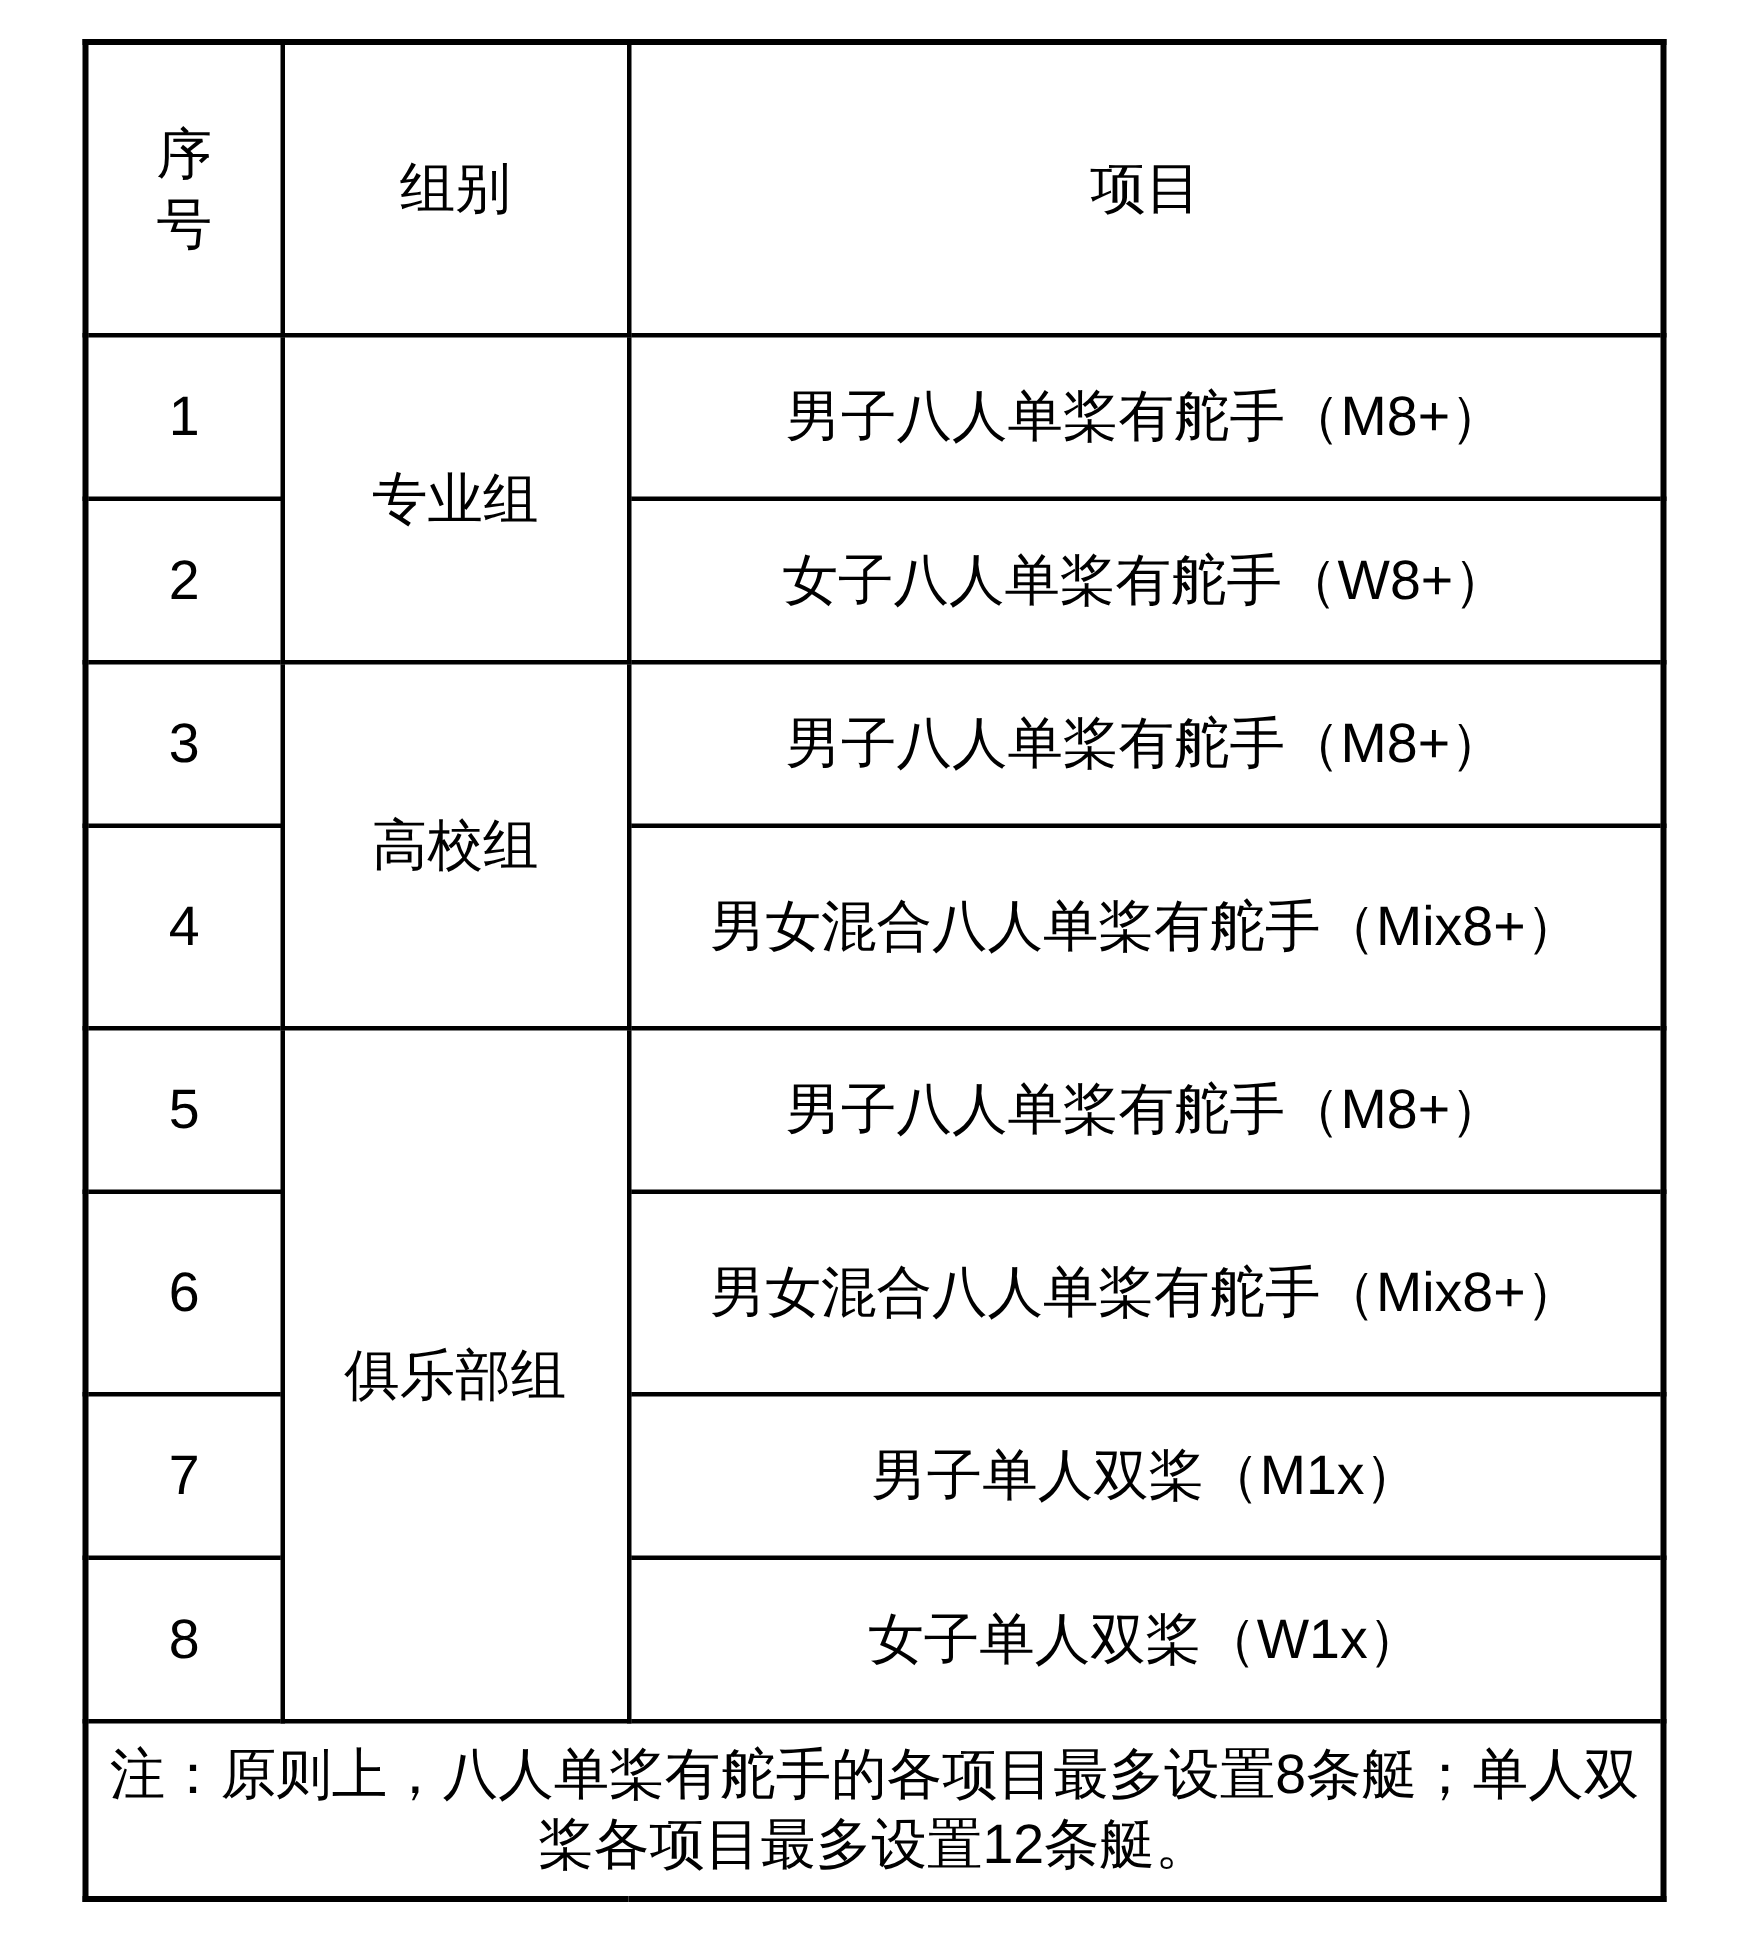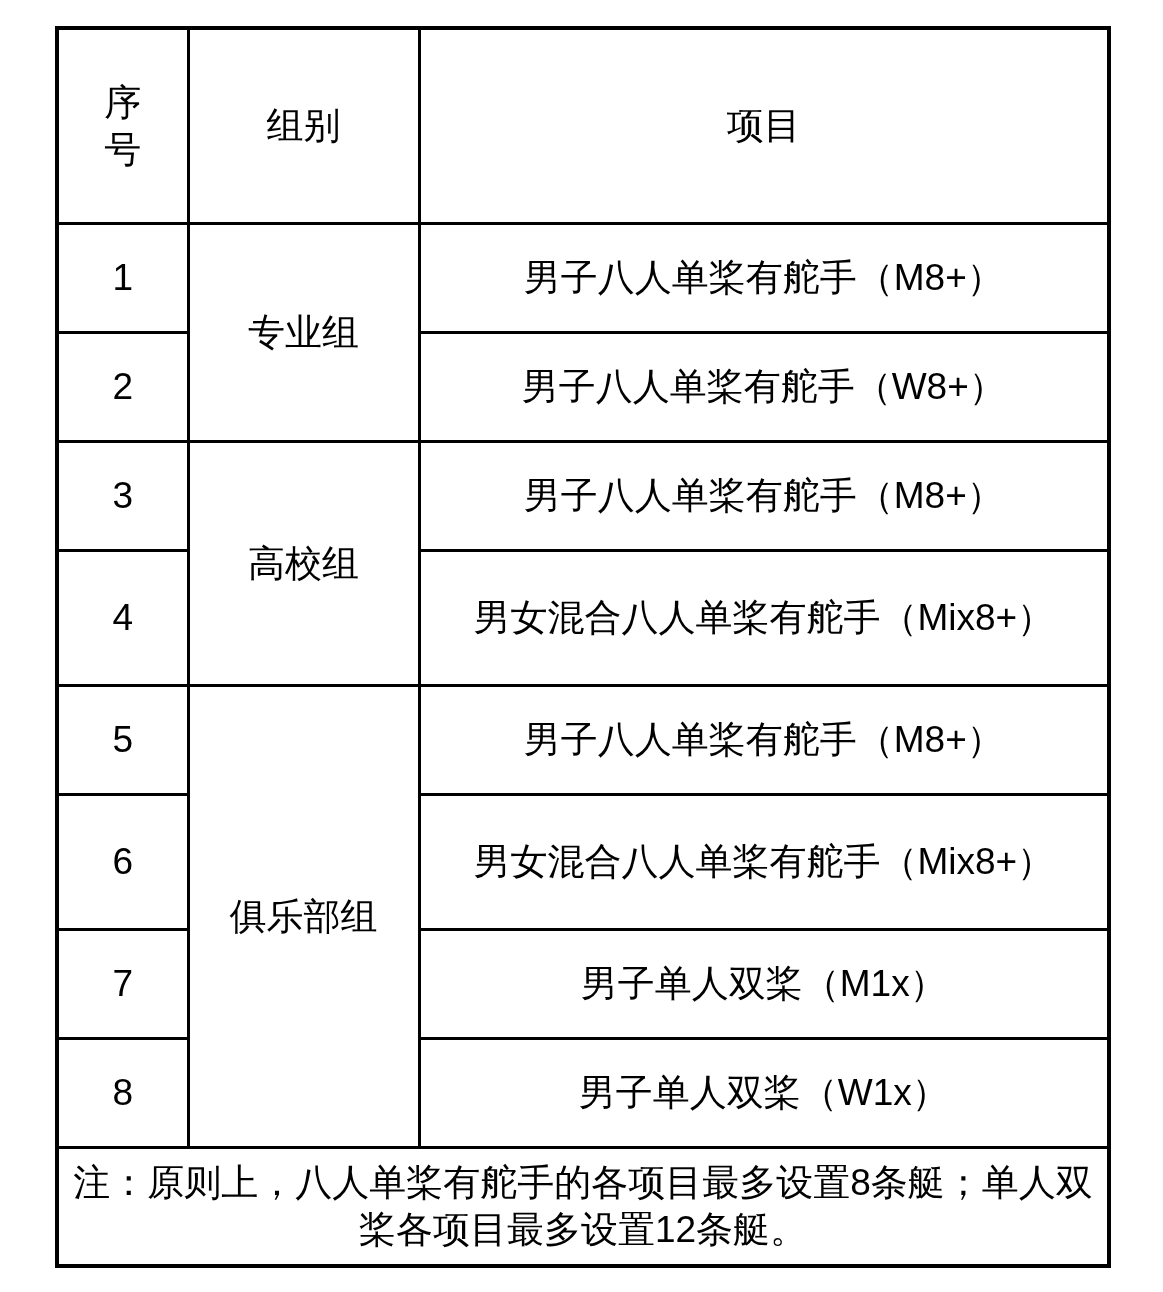--- a/index.html
+++ b/index.html
@@ -102,7 +102,7 @@
       </tr>
       <tr class="row-short">
         <td class="cell-no">2</td>
-        <td class="cell-event">男子八人单桨有舵手（W8+）</td>
+        <td class="cell-event">女子八人单桨有舵手（W8+）</td>
       </tr>
 
       <tr class="row-short">

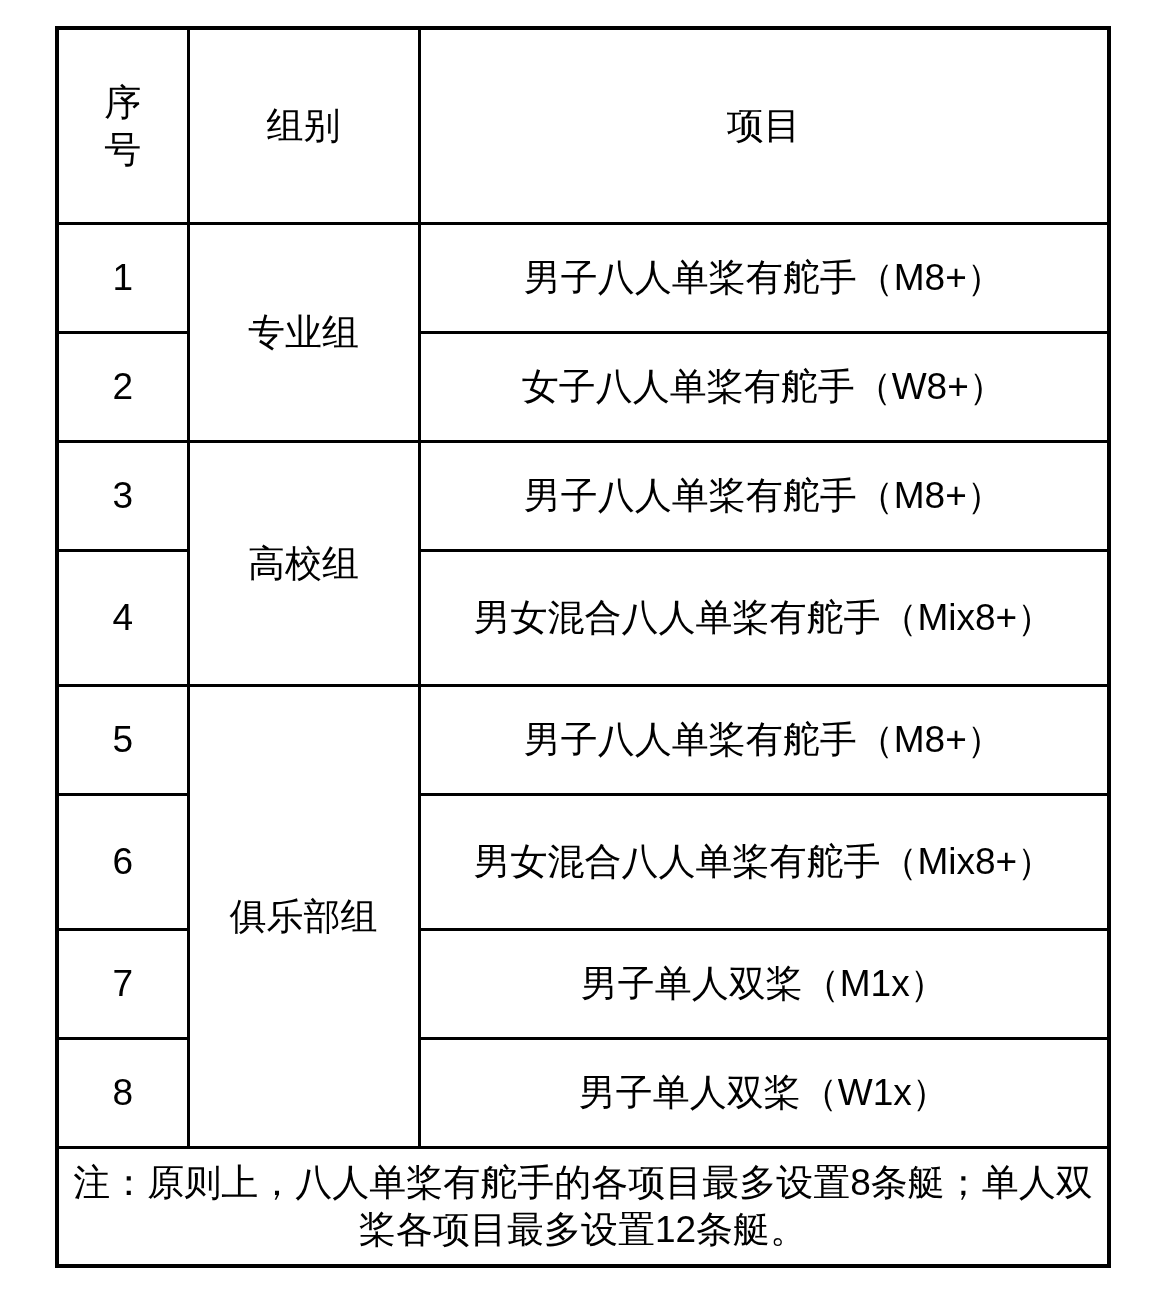--- a/index.html
+++ b/index.html
@@ -130,7 +130,7 @@
       </tr>
       <tr class="row-short">
         <td class="cell-no">8</td>
-        <td class="cell-event">男子单人双桨（W1x）</td>
+        <td class="cell-event">女子单人双桨（W1x）</td>
       </tr>
 
       <tr>

